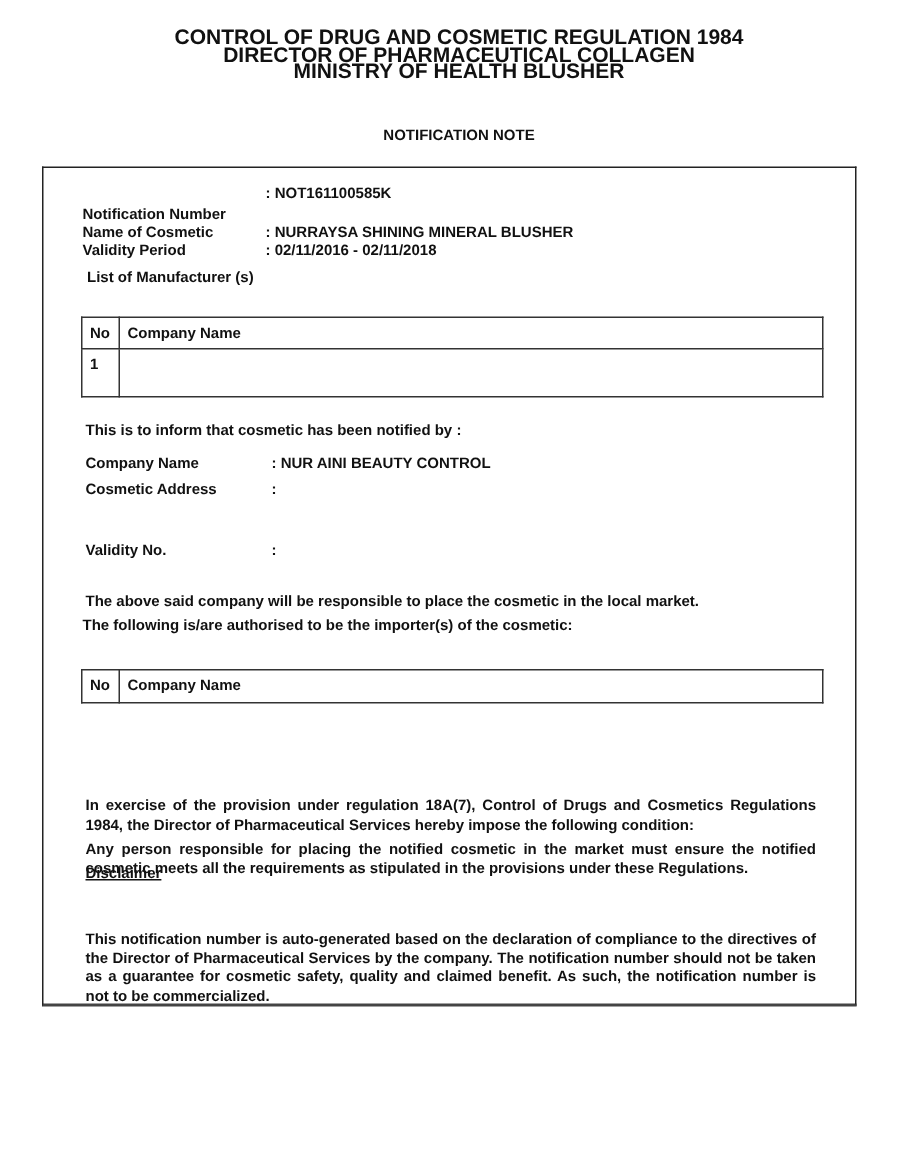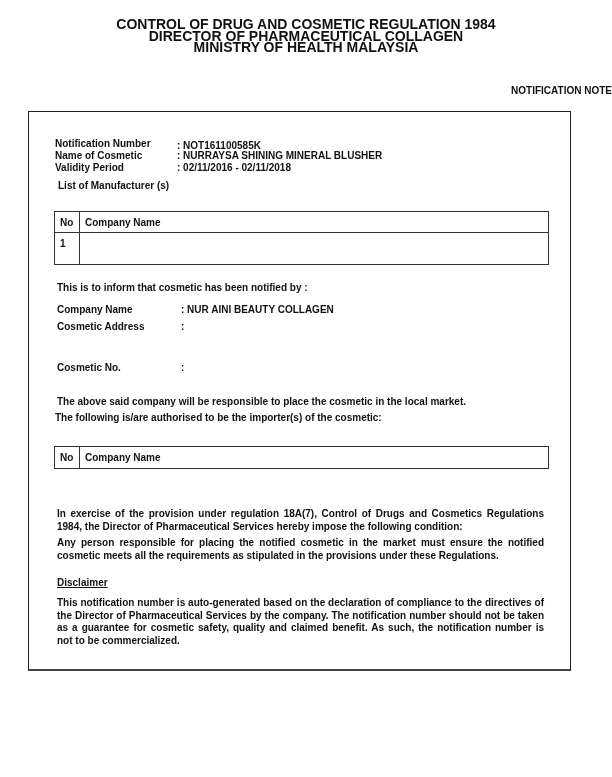--- a/index.html
+++ b/index.html
@@ -81,7 +81,7 @@
 <div class="header">
   <div>CONTROL OF DRUG AND COSMETIC REGULATION 1984</div>
   <div>DIRECTOR OF PHARMACEUTICAL COLLAGEN</div>
-  <div>MINISTRY OF HEALTH MALAYSIA</div>
+  <div>MINISTRY OF HEALTH BLUSHER</div>
 </div>
 <div class="notice-title">NOTIFICATION NOTE</div>
 

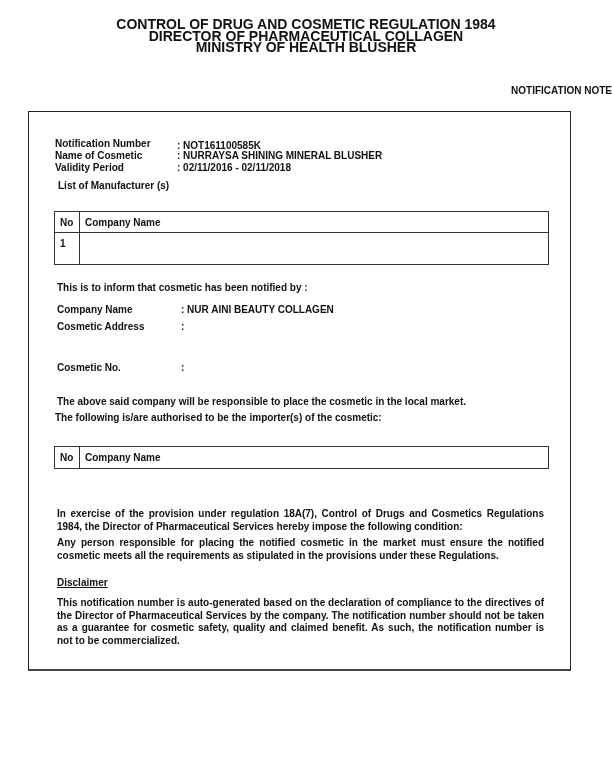--- a/index.html
+++ b/index.html
@@ -31,7 +31,7 @@
       left: 0;
       top: 85px;
       width: 612px;
-      text-align: right;
+      text-align: center;
       font-size: 10px;
     }
     .frame {

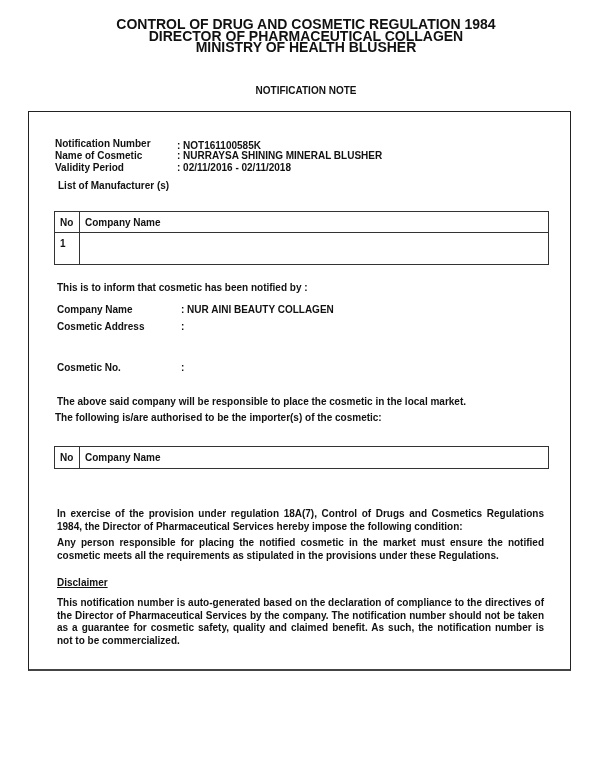--- a/index.html
+++ b/index.html
@@ -88,7 +88,7 @@
 <div class="frame"></div>
 
 <div class="abs lbl" style="top:138px">Notification Number</div>
-<div class="abs val" style="top:140px">: NOT161100585K</div>
+<div class="abs val" style="top:124px">: NOT161100585K</div>
 <div class="abs lbl" style="top:150px">Name of Cosmetic</div>
 <div class="abs val" style="top:150px">: NURRAYSA SHINING MINERAL BLUSHER</div>
 <div class="abs lbl" style="top:162px">Validity Period</div>

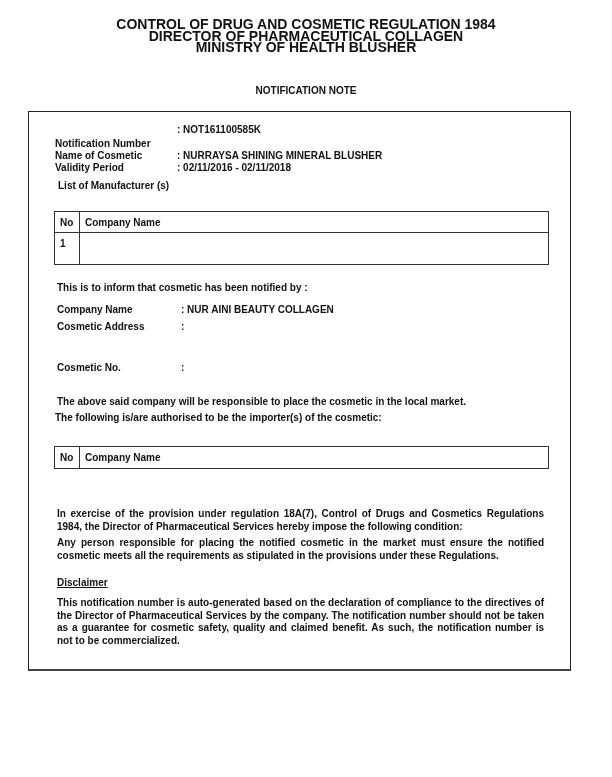--- a/index.html
+++ b/index.html
@@ -110,7 +110,7 @@
 
 <div class="abs lbl2" style="top:282px">This is to inform that cosmetic has been notified by :</div>
 <div class="abs lbl2" style="top:304px">Company Name</div>
-<div class="abs val2" style="top:304px">: NUR AINI BEAUTY COLLAGEN</div>
+<div class="abs val2" style="top:304px">: NUR AINI BEAUTY CONTROL</div>
 <div class="abs lbl2" style="top:321px">Cosmetic Address</div>
 <div class="abs val2" style="top:321px">:</div>
 <div class="abs lbl2" style="top:362px">Cosmetic No.</div>

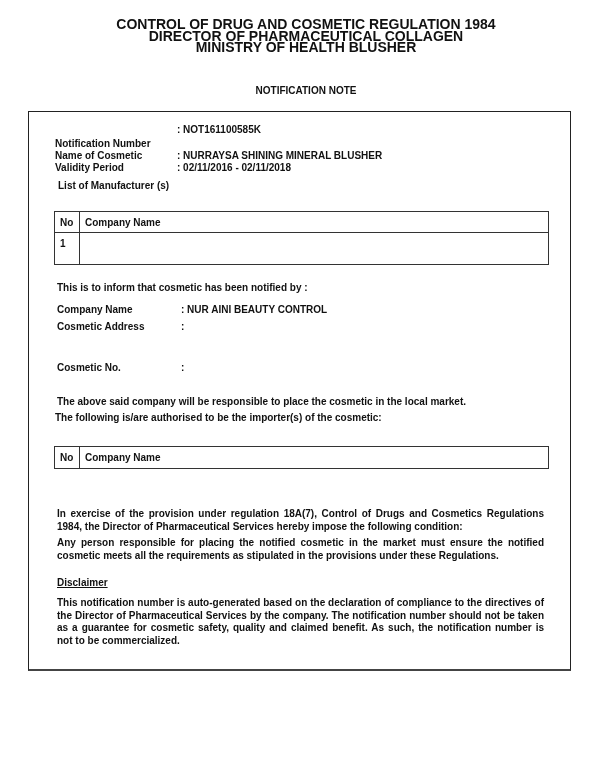--- a/index.html
+++ b/index.html
@@ -113,7 +113,7 @@
 <div class="abs val2" style="top:304px">: NUR AINI BEAUTY CONTROL</div>
 <div class="abs lbl2" style="top:321px">Cosmetic Address</div>
 <div class="abs val2" style="top:321px">:</div>
-<div class="abs lbl2" style="top:362px">Cosmetic No.</div>
+<div class="abs lbl2" style="top:362px">Validity No.</div>
 <div class="abs val2" style="top:362px">:</div>
 <div class="abs lbl2" style="top:396px">The above said company will be responsible to place the cosmetic in the local market.</div>
 

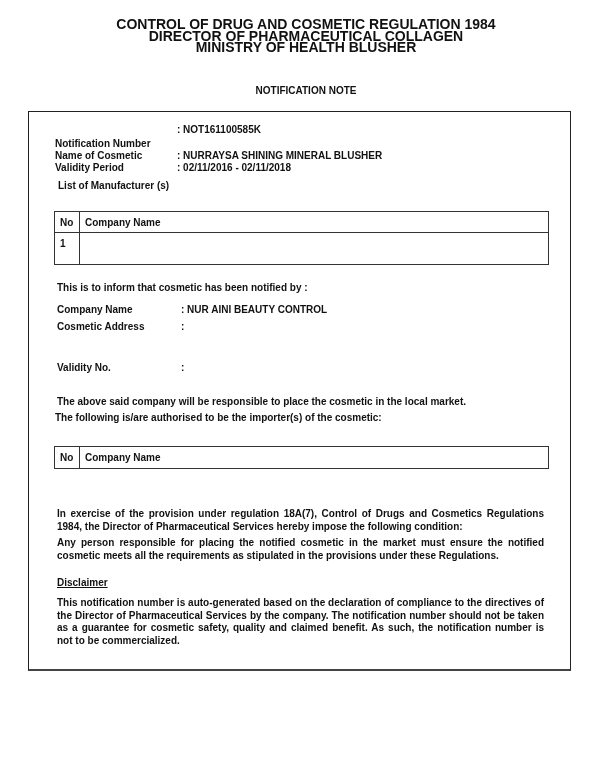--- a/index.html
+++ b/index.html
@@ -72,6 +72,7 @@
       font-size: 10px;
       line-height: 12.5px;
       text-align: justify;
+      margin-top: 24px;
     }
     .underline { text-decoration: underline; }
   </style>

